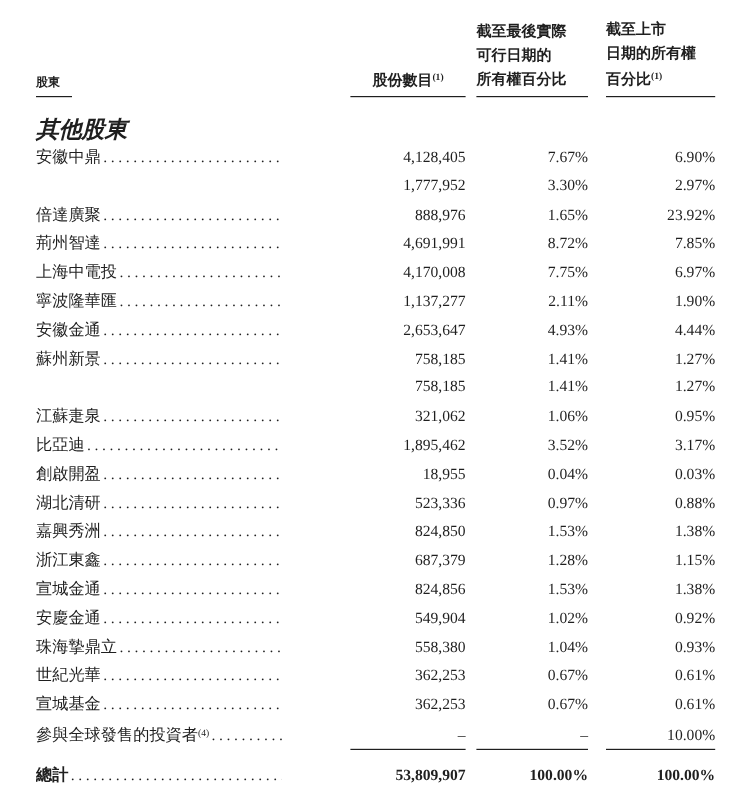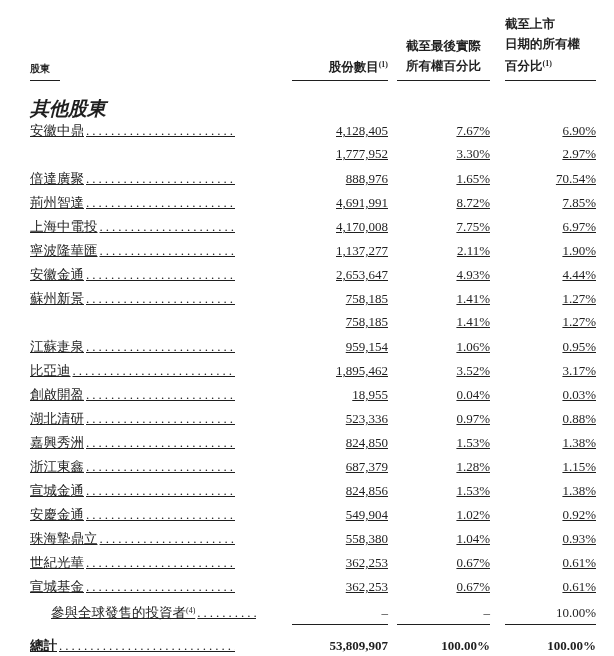--- a/index.html
+++ b/index.html
@@ -17,7 +17,7 @@
   .hblock { border-bottom:1.5px solid #1f1f1f; padding-bottom:4px; box-sizing:border-box; }
   .hdr .c1 .hblock { display:inline-block; padding-right:10px; font-size:10px; }
   .hdr .c2 .hblock { margin-left:auto; width:96px; text-align:right; }
-  .hdr .c3 .hblock { margin-left:auto; width:93px; text-align:center; line-height:20px; }
+  .hdr .c3 .hblock { margin-left:auto; width:93px; line-height:20px; }
   .hdr .c4 .hblock { margin-left:auto; width:91px; text-align:left; line-height:20px; }
   sup.fn { font-size:8px; vertical-align:4px; letter-spacing:0; }
 

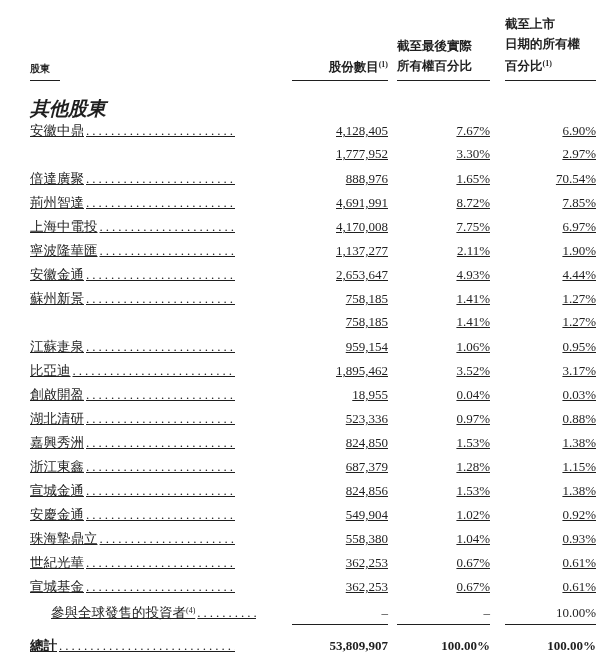--- a/index.html
+++ b/index.html
@@ -60,6 +60,7 @@
     <div class="c3">
       <div class="hblock">
         <div>截至最後實際</div>
+        <div>可行日期的</div>
         <div>所有權百分比</div>
       </div>
     </div>

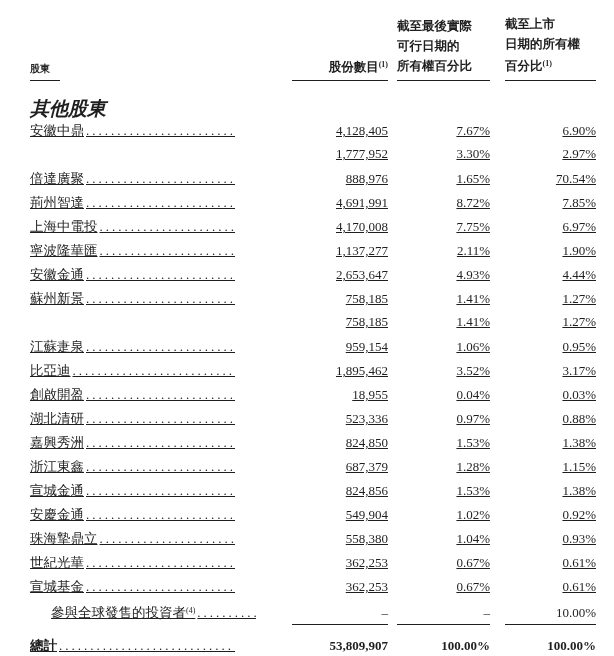--- a/index.html
+++ b/index.html
@@ -16,7 +16,7 @@
   .c2 { width:155px; } .c3 { width:102px; } .c4 { width:106px; }
   .hblock { border-bottom:1.5px solid #1f1f1f; padding-bottom:4px; box-sizing:border-box; }
   .hdr .c1 .hblock { display:inline-block; padding-right:10px; font-size:10px; }
-  .hdr .c2 .hblock { margin-left:auto; width:96px; text-align:right; }
+  .hdr .c2 .hblock { margin-left:auto; width:96px; text-align:center; }
   .hdr .c3 .hblock { margin-left:auto; width:93px; line-height:20px; }
   .hdr .c4 .hblock { margin-left:auto; width:91px; text-align:left; line-height:20px; }
   sup.fn { font-size:8px; vertical-align:4px; letter-spacing:0; }

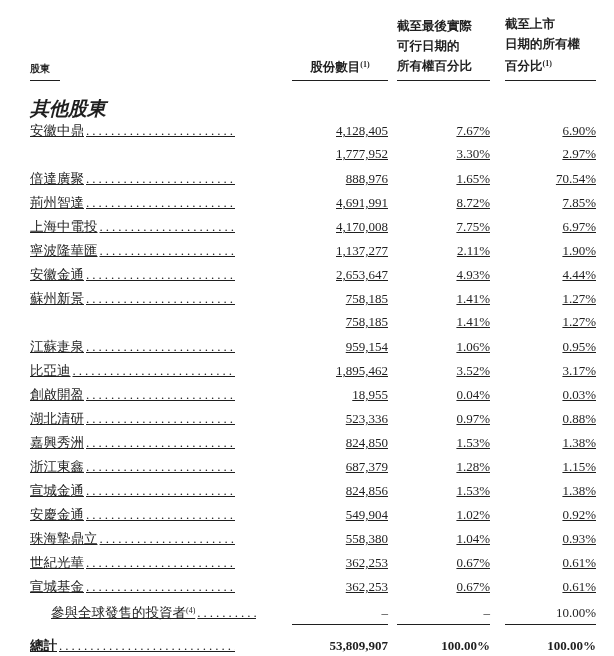--- a/index.html
+++ b/index.html
@@ -25,7 +25,7 @@
   .section { font-weight:bold; font-style:italic; font-size:19px; line-height:26px; margin-top:15px; }
 
   
-  .row { display:flex; align-items:baseline; height:24px; font-size:13px;text-decoration:underline; }
+  .row { display:flex; align-items:baseline; height:24px; font-size:13px; }
   .name-cell { width:205px; display:flex; align-items:baseline; overflow:hidden; }
   .name { white-space:nowrap; font-size:13.5px; }
   .dots { flex:1; overflow:hidden; white-space:nowrap; }

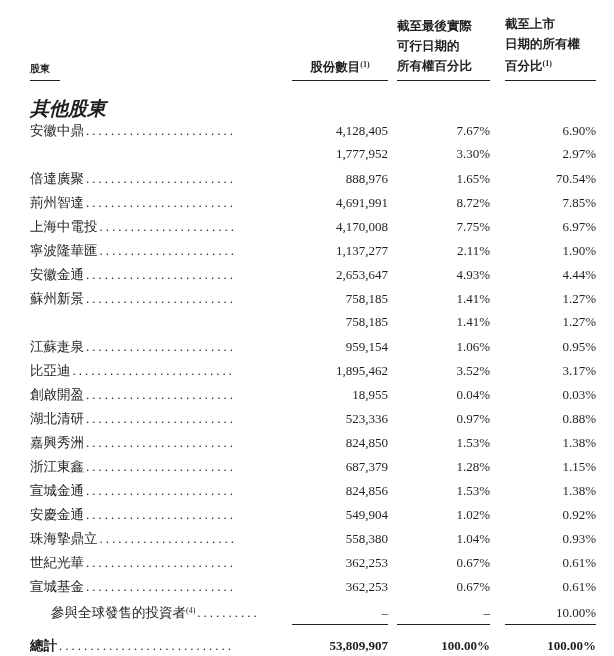--- a/index.html
+++ b/index.html
@@ -100,7 +100,7 @@
         </div>
         <div class="val2">888,976</div>
         <div class="val3">1.65%</div>
-        <div class="val4">70.54%</div>
+        <div class="val4">23.92%</div>
       </div>
 
       <div class="row">

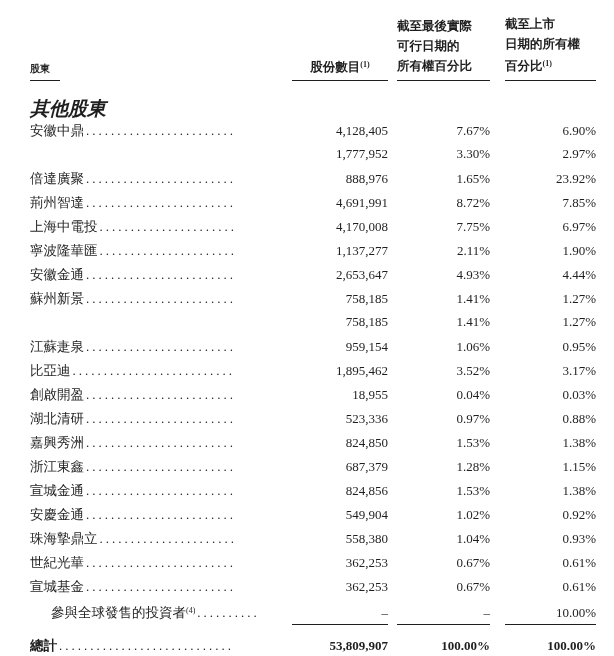--- a/index.html
+++ b/index.html
@@ -164,7 +164,7 @@
           <span class="name">江蘇疌泉</span>
           <span class="dots"></span>
         </div>
-        <div class="val2">959,154</div>
+        <div class="val2">321,062</div>
         <div class="val3">1.06%</div>
         <div class="val4">0.95%</div>
       </div>

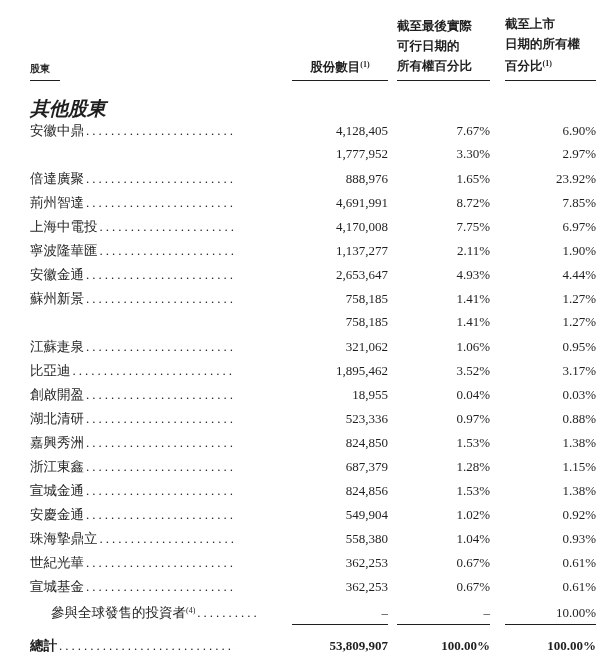--- a/index.html
+++ b/index.html
@@ -35,7 +35,7 @@
   .val4 { width:106px; text-align:right; }
 
   
-  .row.offering { margin-top:2px; height:28px;margin-left:21px; }
+  .row.offering { margin-top:2px; height:28px; }
   .iu { display:inline-block; text-align:right; border-bottom:1.2px solid #1f1f1f; padding-bottom:3px; box-sizing:content-box; }
   .val2 .iu { width:96px; } .val3 .iu { width:93px; } .val4 .iu { width:91px; }
 

